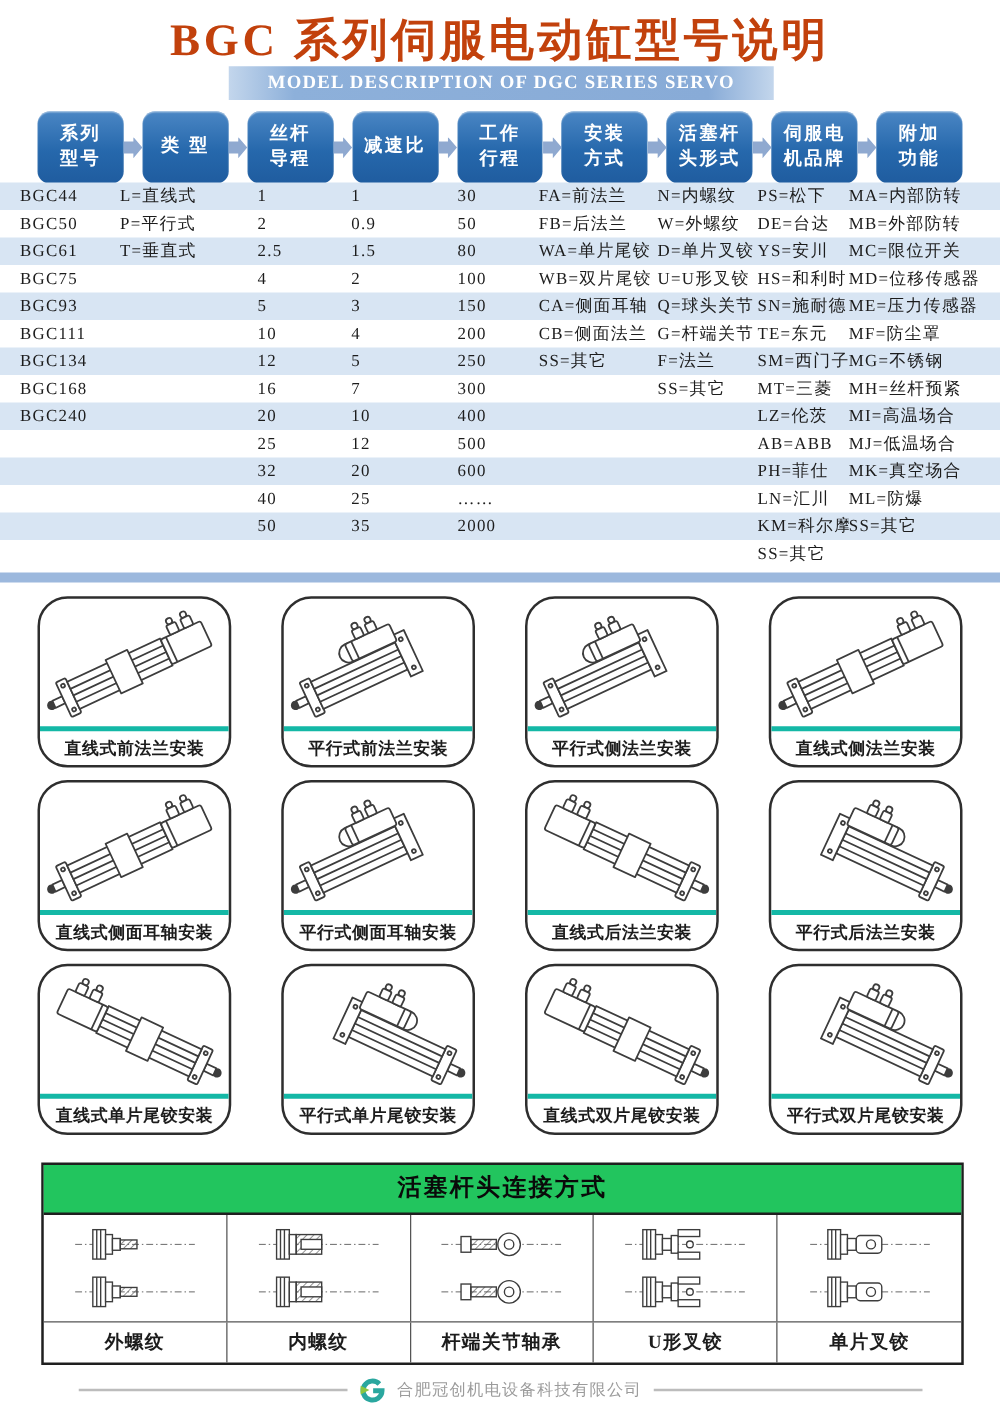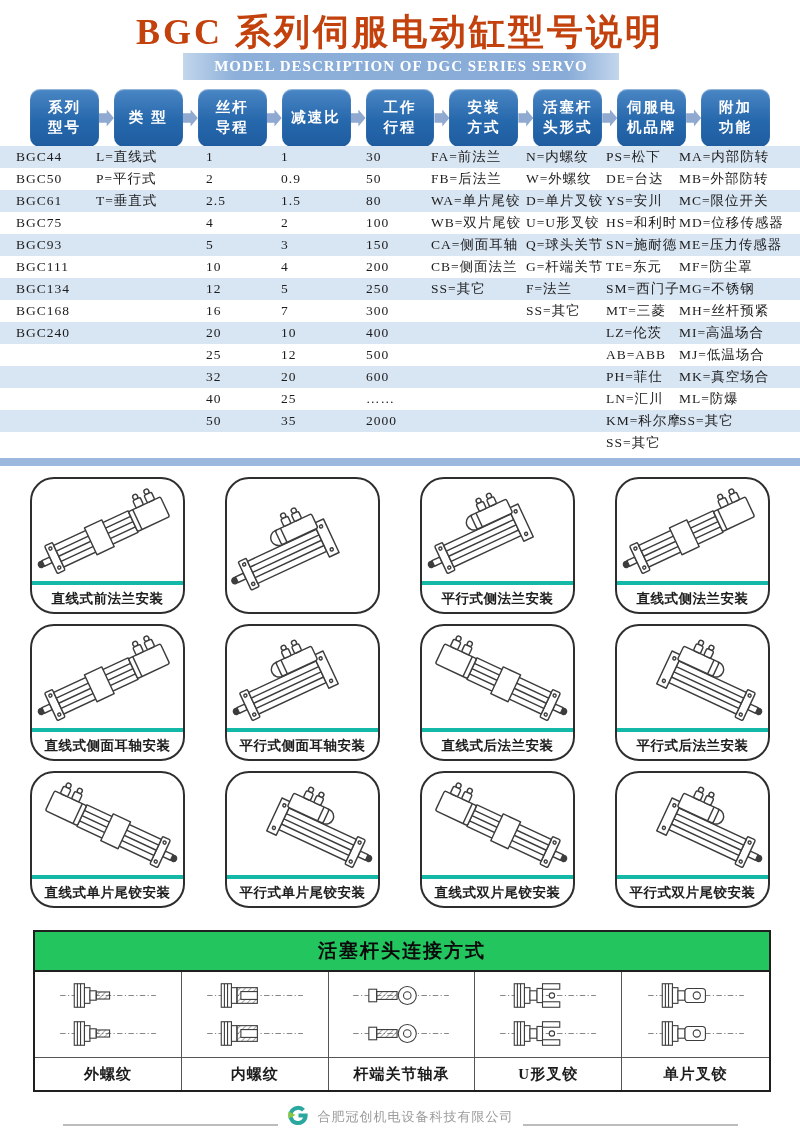--- a/index.html
+++ b/index.html
@@ -376,6 +376,7 @@
         <svg width="151" height="101" viewBox="0 0 155 107" class="cimg">
           <use href="#cyl-parallel"></use>
         </svg>
+        <div class="clabel">平行式前法兰安装</div>
       </div>
       <div class="card">
         <svg width="151" height="101" viewBox="0 0 155 107" class="cimg">

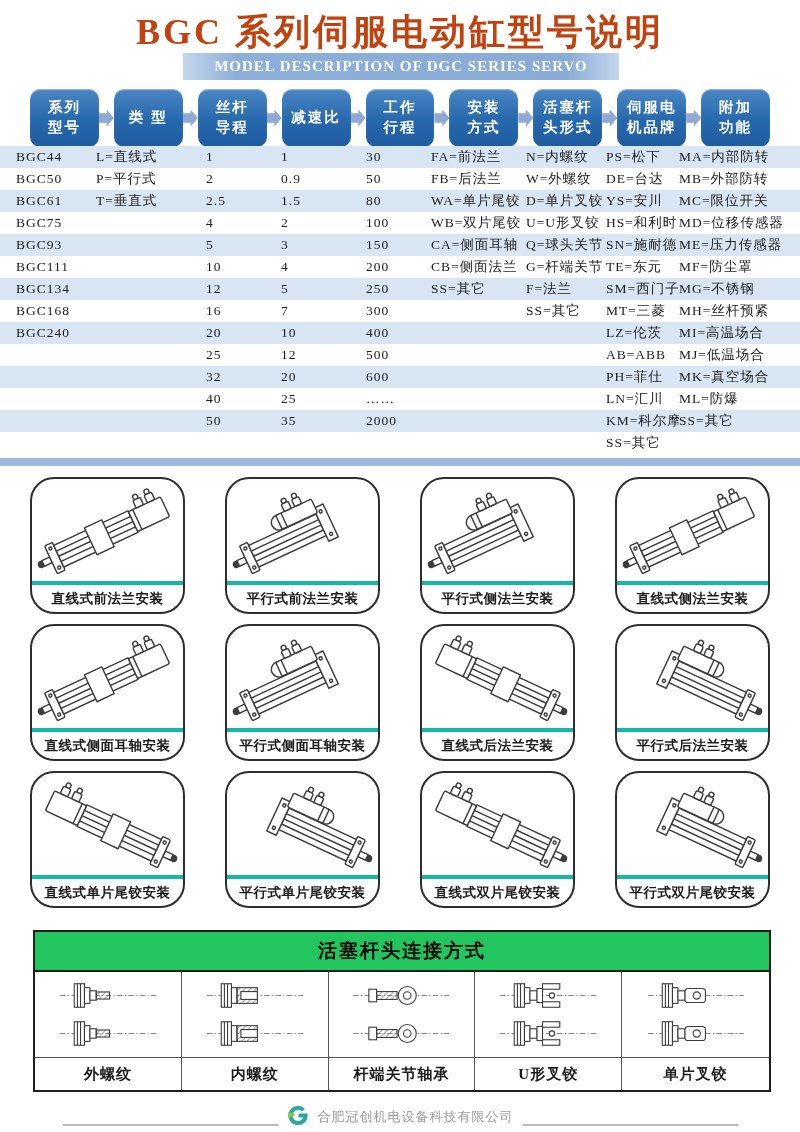--- a/index.html
+++ b/index.html
@@ -62,7 +62,7 @@
 
   
   .footer{position:absolute;top:1098px;left:0;width:800px;height:28px;
-          display:flex;align-items:flex-end;justify-content:center;gap:9px;}
+          display:flex;align-items:center;justify-content:center;gap:9px;}
   .fline{width:215px;height:2px;background:#bcbcbc;}
   .ftext{color:#9b9b9b;font-size:13px;letter-spacing:1px;
          font-family:"Liberation Sans","DejaVu Sans",sans-serif;}

